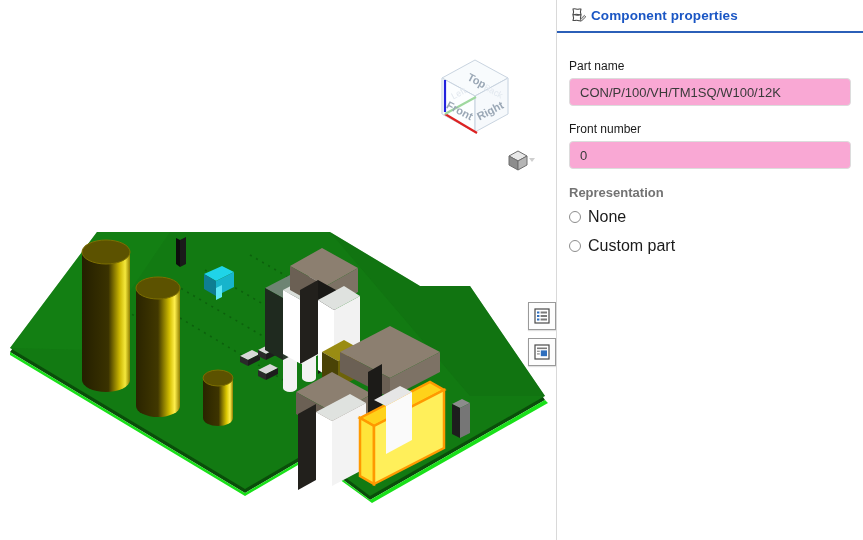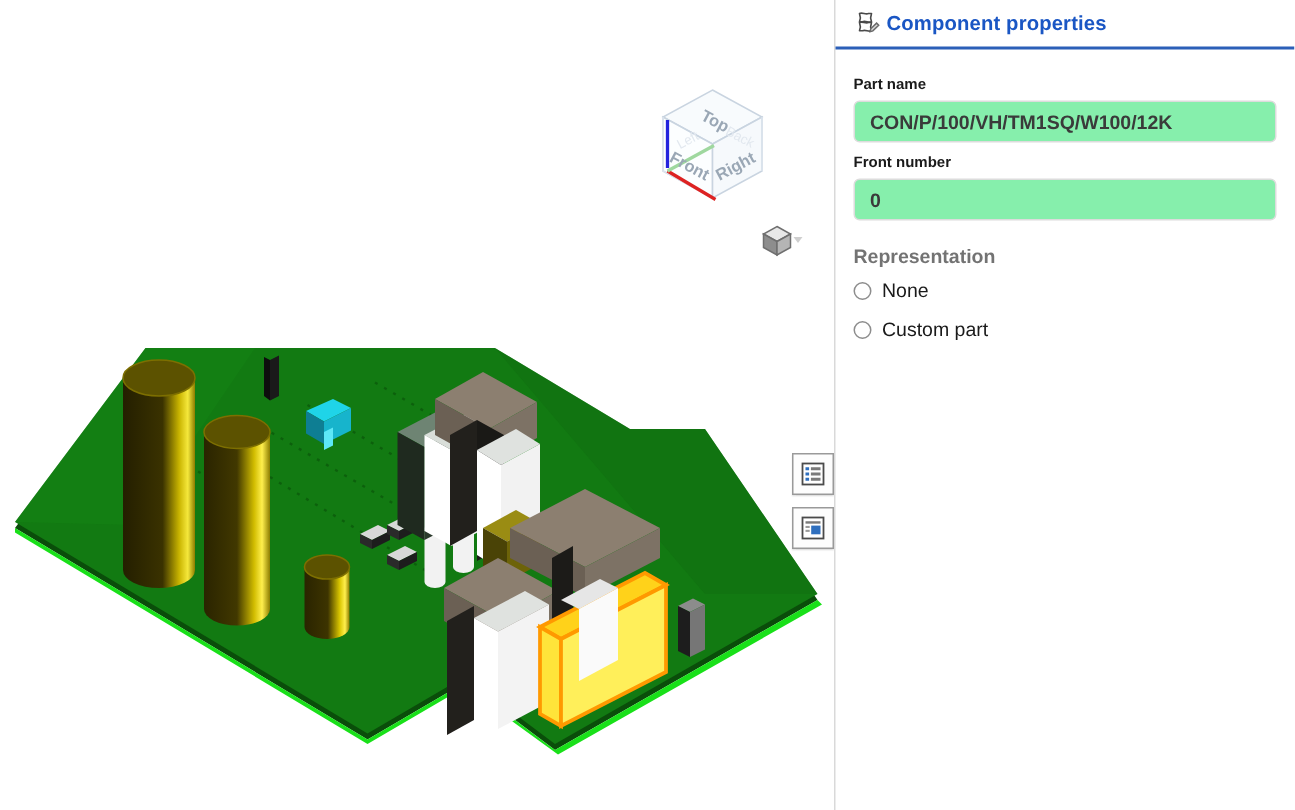--- a/index.html
+++ b/index.html
@@ -56,8 +56,8 @@
   .panel-body{padding:10px 12px 0 12px;}
 
   .field-label{
-    font-size:10px;font-weight:bold;color:#1a1a1a;
-    margin:8px 0 5px 0;
+    font-size:12px;font-weight:normal;color:#1a1a1a;
+    margin:16px 0 5px 0;
   }
   .text-field{
     height:28px;box-sizing:border-box;

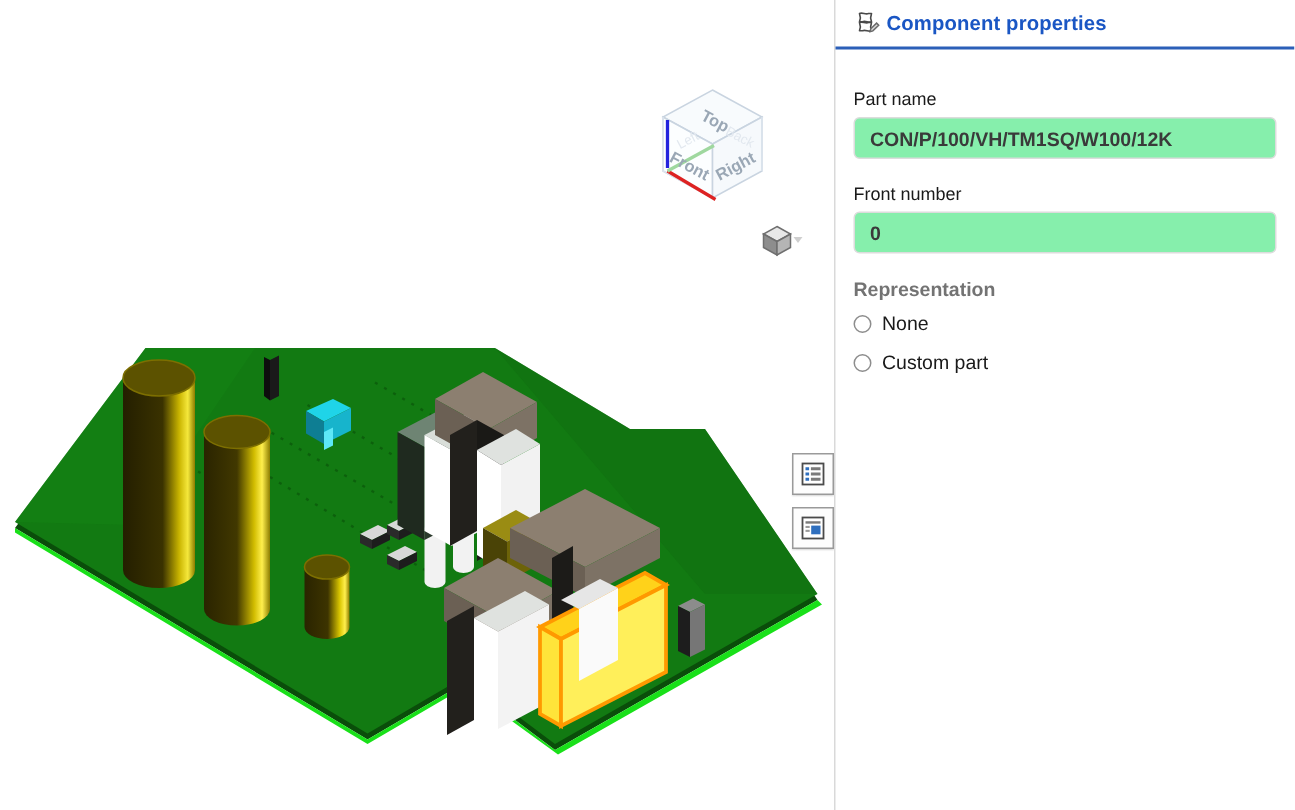--- a/index.html
+++ b/index.html
@@ -61,11 +61,10 @@
   }
   .text-field{
     height:28px;box-sizing:border-box;
-    background:#86efac;border:1px solid #dcdcdc;border-radius:4px;
+    background:#f9a8d4;border:1px solid #dcdcdc;border-radius:4px;
     display:flex;align-items:center;padding:0 10px;
     font-size:13px;color:#3a3a3a;
     cursor:text;
-    font-weight:bold;
   }
   .section-label{
     font-size:13px;font-weight:bold;color:#737373;

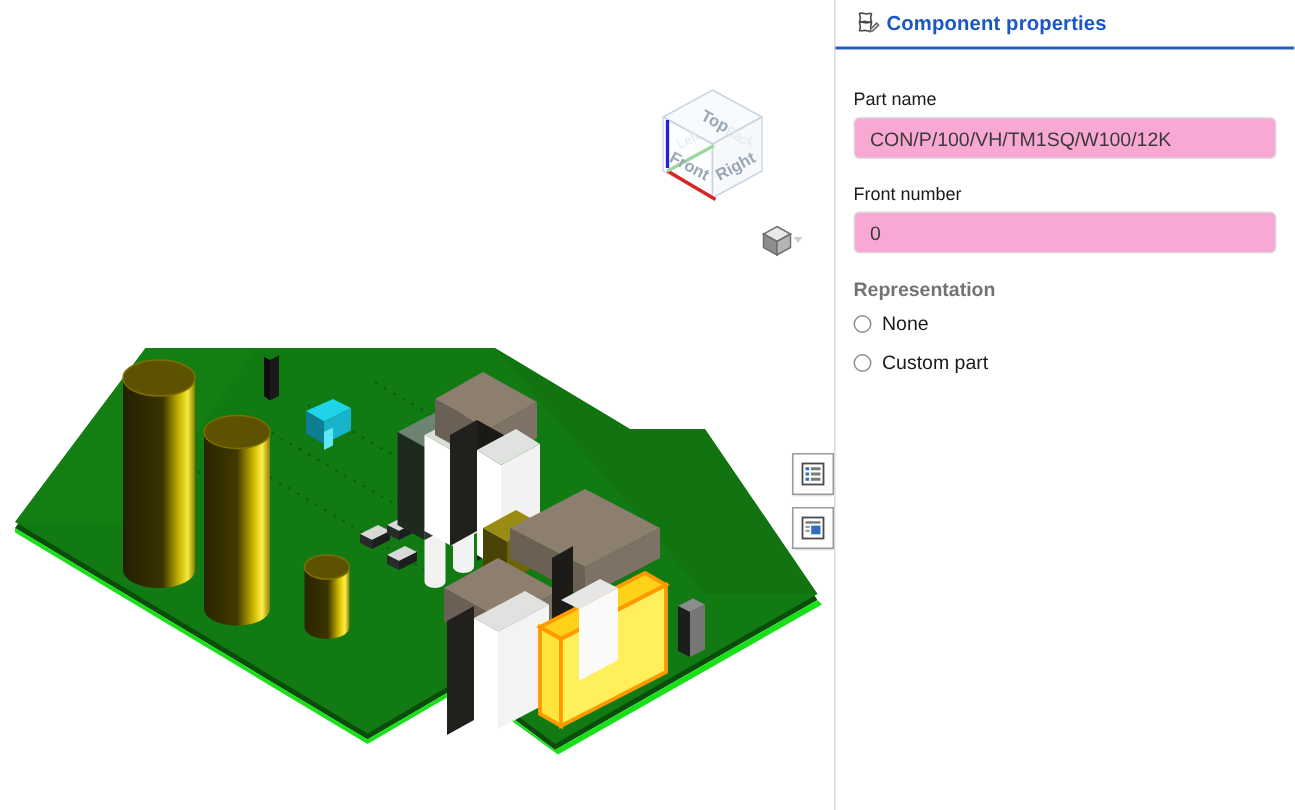--- a/index.html
+++ b/index.html
@@ -73,7 +73,7 @@
   .radio-row{
     display:flex;align-items:center;gap:7px;
     margin:0 0 11px 0;cursor:pointer;
-    font-size:13px;color:#1a1a1a;
+    font-size:16px;color:#1a1a1a;
   }
   .radio{
     width:12px;height:12px;border-radius:50%;

